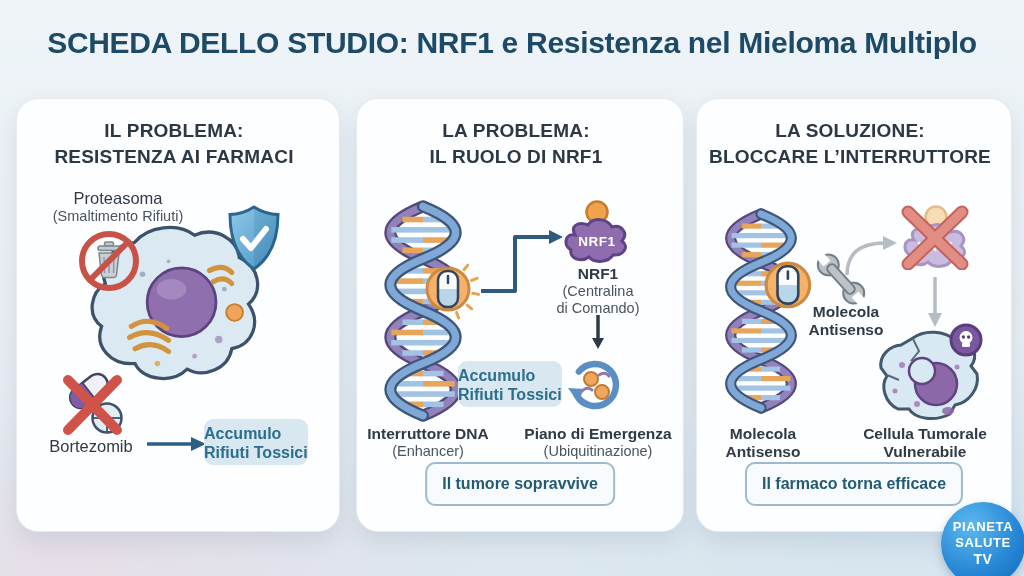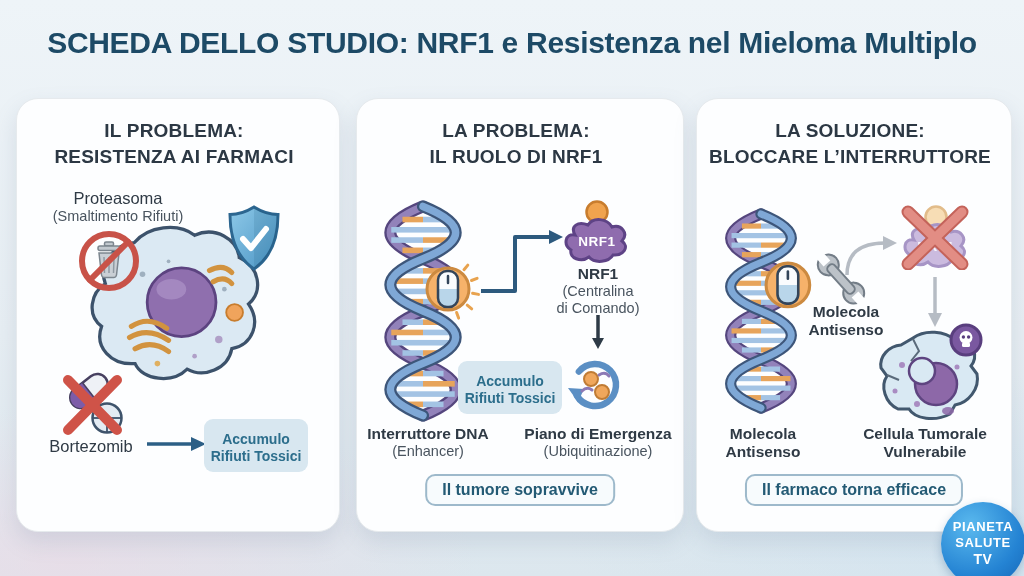--- a/index.html
+++ b/index.html
@@ -21,8 +21,8 @@
   .cap{font-weight:700;font-size:15.5px;color:#2f3a45;line-height:1.18;}
   .cap-lg{font-weight:400;font-size:16.5px;color:#2f3a45;line-height:1.18;}
   .sub{font-size:14.5px;color:#49545f;line-height:1.15;}
-  .teal-box{position:absolute;background:#d8e7f0;border-radius:9px;text-align:center;
-    font-weight:700;font-size:14px;color:#2c6e8c;line-height:1.2;padding-top:12px;}
+  .teal-box{position:absolute;background:#d8e7f0;border-radius:9px;text-align:left;
+    font-weight:700;font-size:16px;color:#2c6e8c;line-height:1.2;padding-top:5px;}
   .outcome{position:absolute;left:50%;transform:translateX(-50%);bottom:25px;
     background:#f7fbfd;border:2px solid #9db9cb;border-radius:10px;font-weight:700;
     font-size:16px;color:#235a74;padding:5px 15px;white-space:nowrap;}

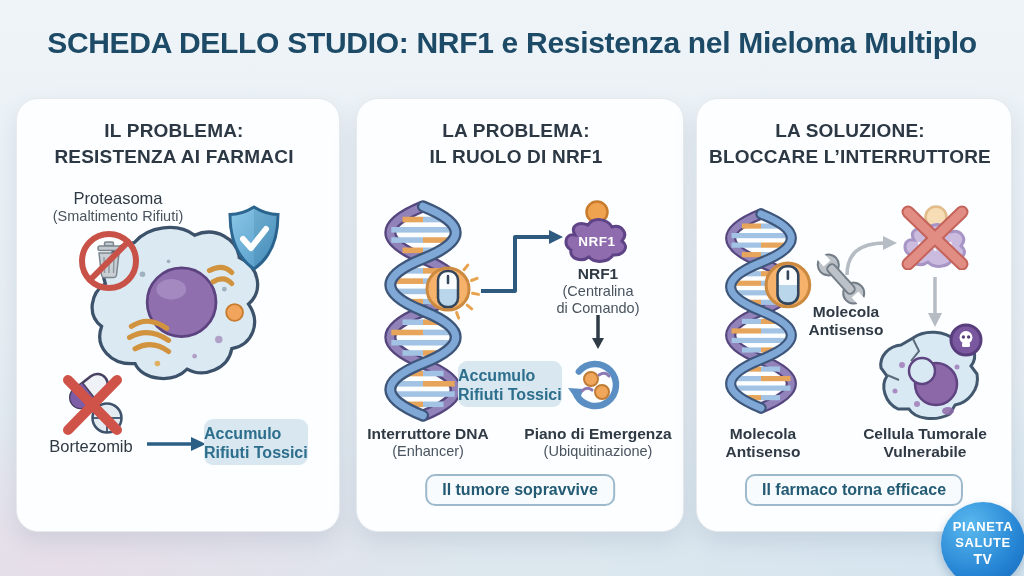--- a/index.html
+++ b/index.html
@@ -25,7 +25,7 @@
     font-weight:700;font-size:16px;color:#2c6e8c;line-height:1.2;padding-top:5px;}
   .outcome{position:absolute;left:50%;transform:translateX(-50%);bottom:25px;
     background:#f7fbfd;border:2px solid #9db9cb;border-radius:10px;font-weight:700;
-    font-size:16px;color:#235a74;padding:5px 15px;white-space:nowrap;}
+    font-size:16px;color:#235a74;padding:11px 15px;white-space:nowrap;}
   .logo{position:absolute;left:941px;top:502px;width:84px;height:84px;border-radius:50%;
     background:radial-gradient(circle at 35% 28%, #5ab9ee, #2483d3 62%, #1565b5);
     color:#fff;text-align:center;font-weight:700;

